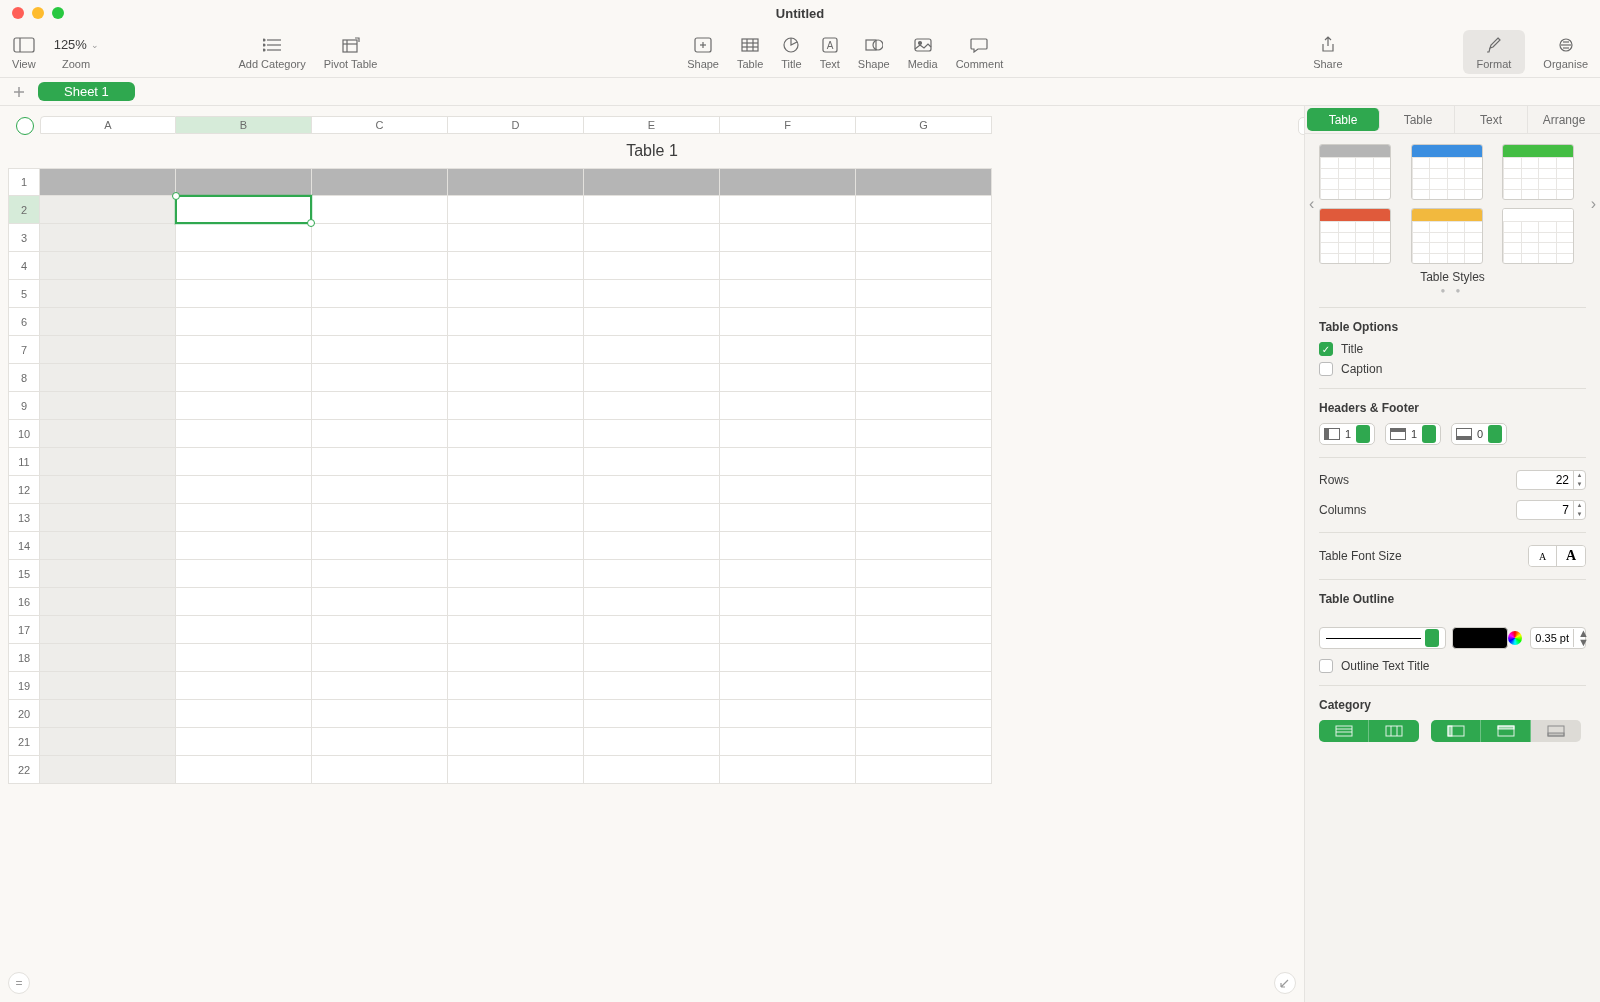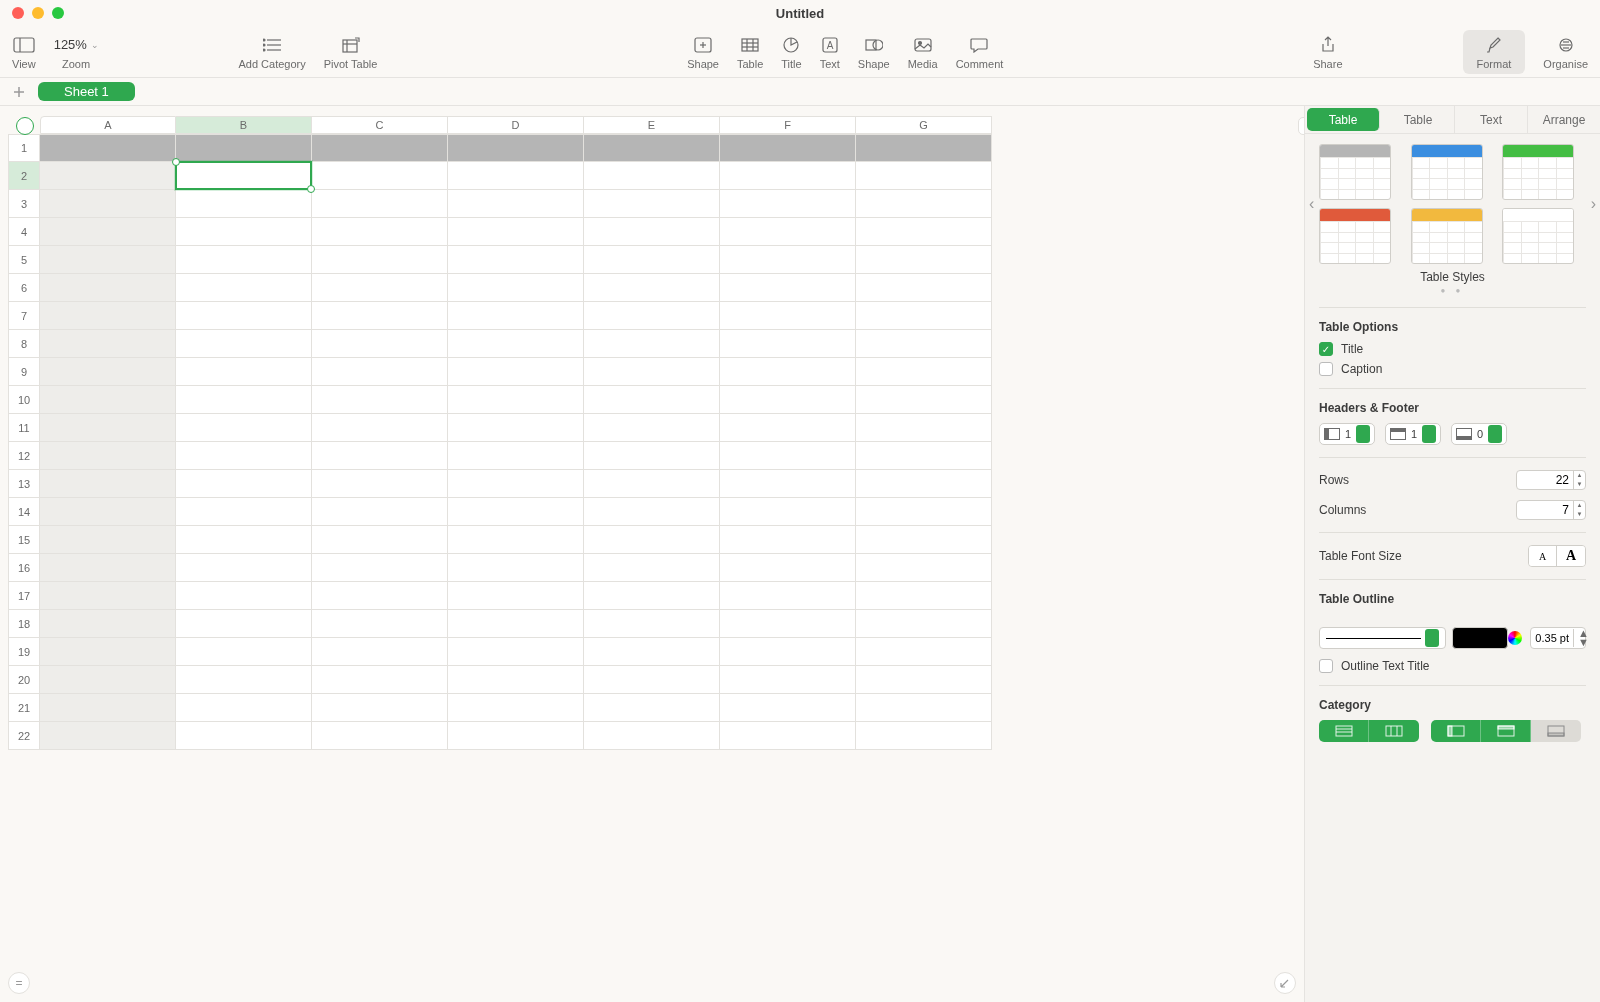--- a/index.html
+++ b/index.html
@@ -300,6 +300,7 @@
           <div class="col-header" style="width: 136px;">G</div>
           <div class="after-cols">‖</div>
         </div>
+      <div class="table-title">Table 1</div>
       <div class="grid-rows">
         <div class="row-headers" id="row-headers">
             <div class="row-header">1</div>

